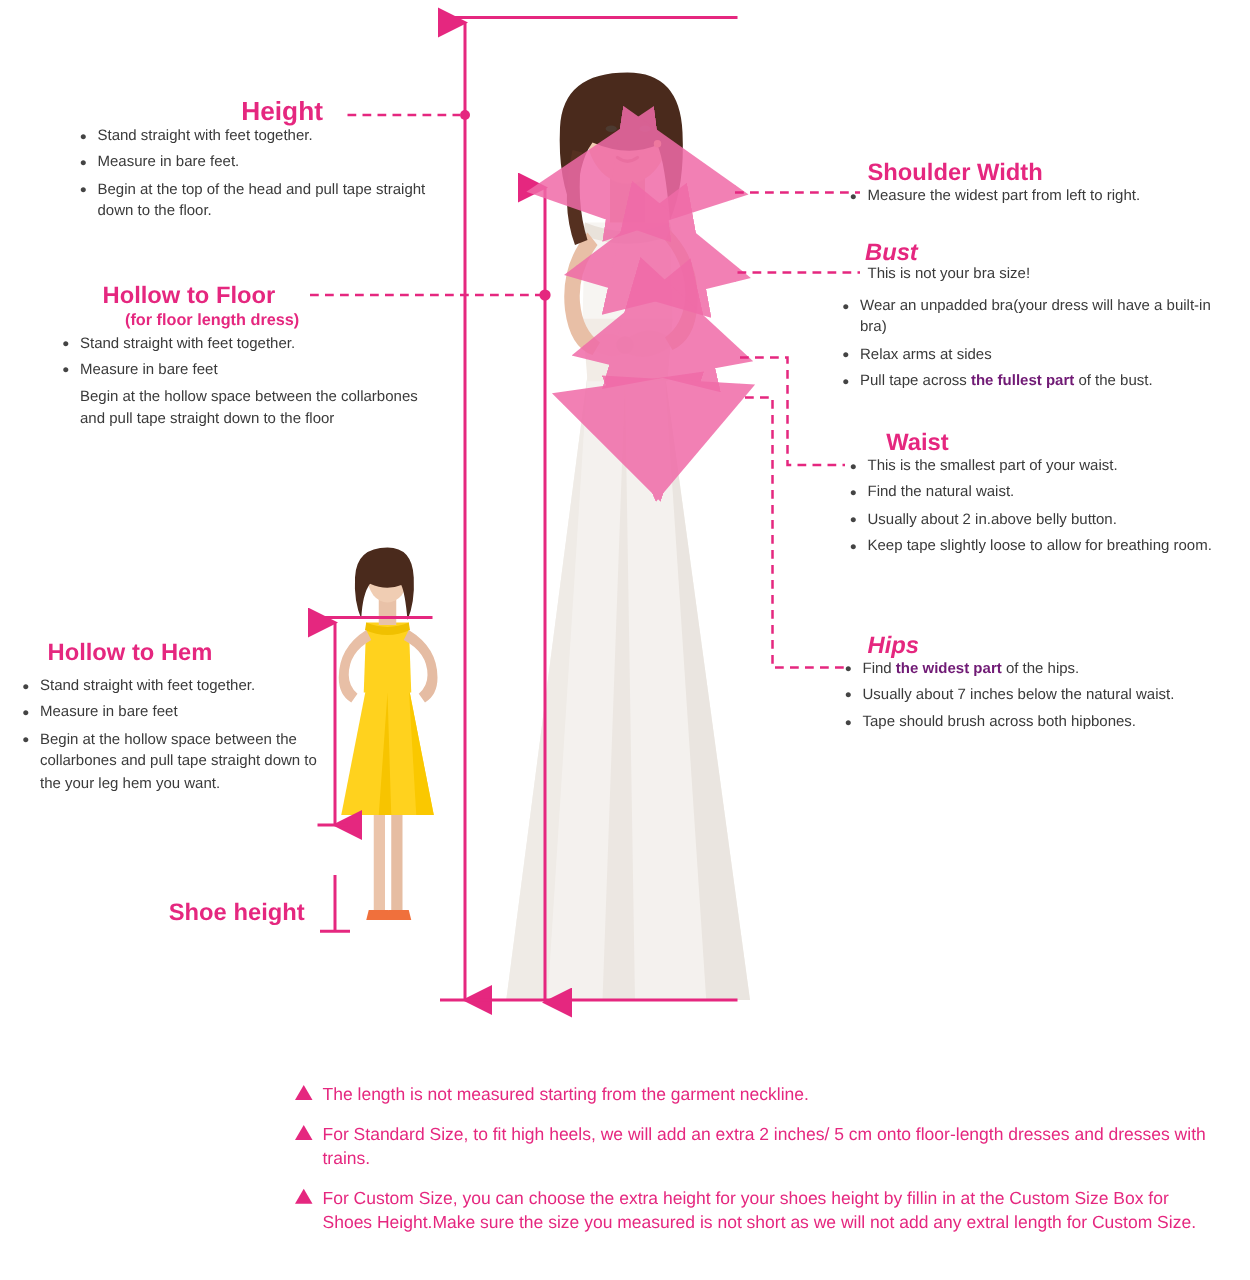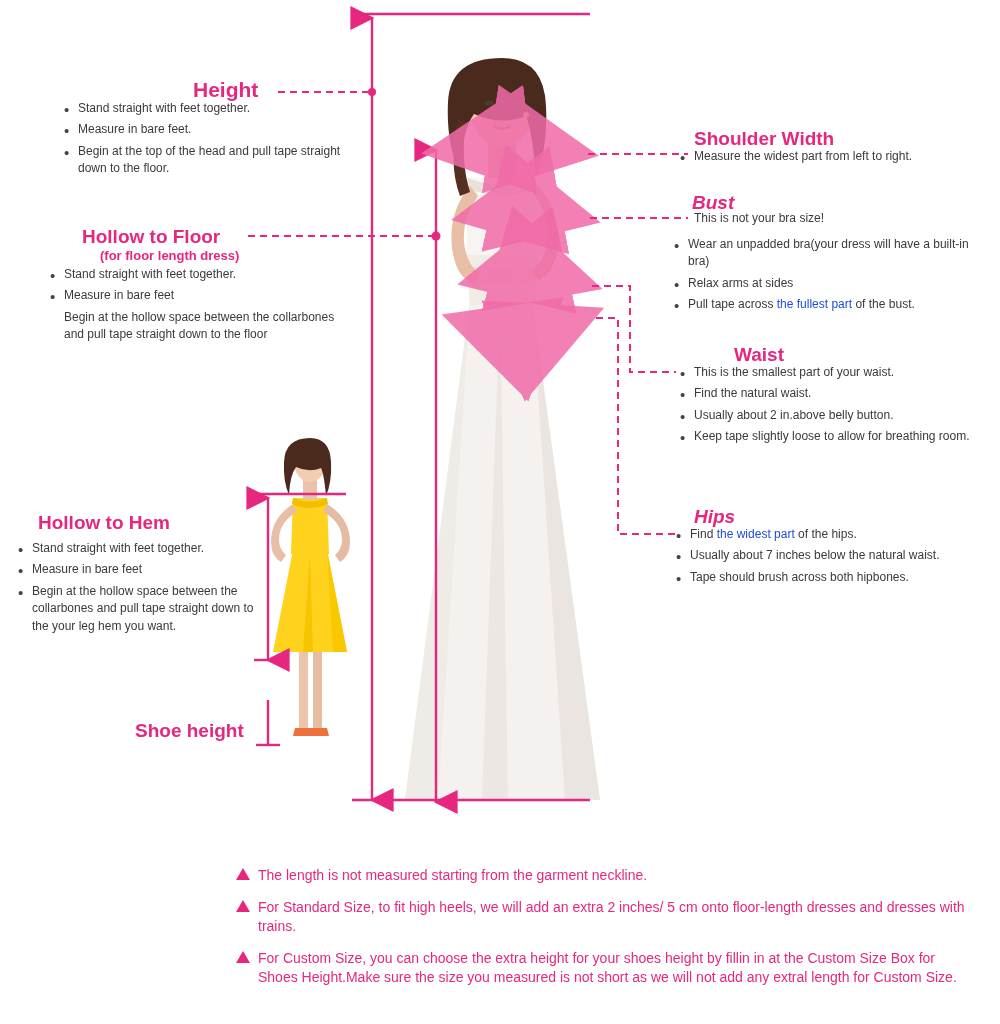--- a/index.html
+++ b/index.html
@@ -58,7 +58,7 @@
     font-size: 15px;
   }
   .nb { padding-left: 16px; margin-bottom: 4px; }
-  .hl { color: #1d4ed8; }
+  .hl { color: #701a75; font-weight: bold; }
 
   
   .footer-note {

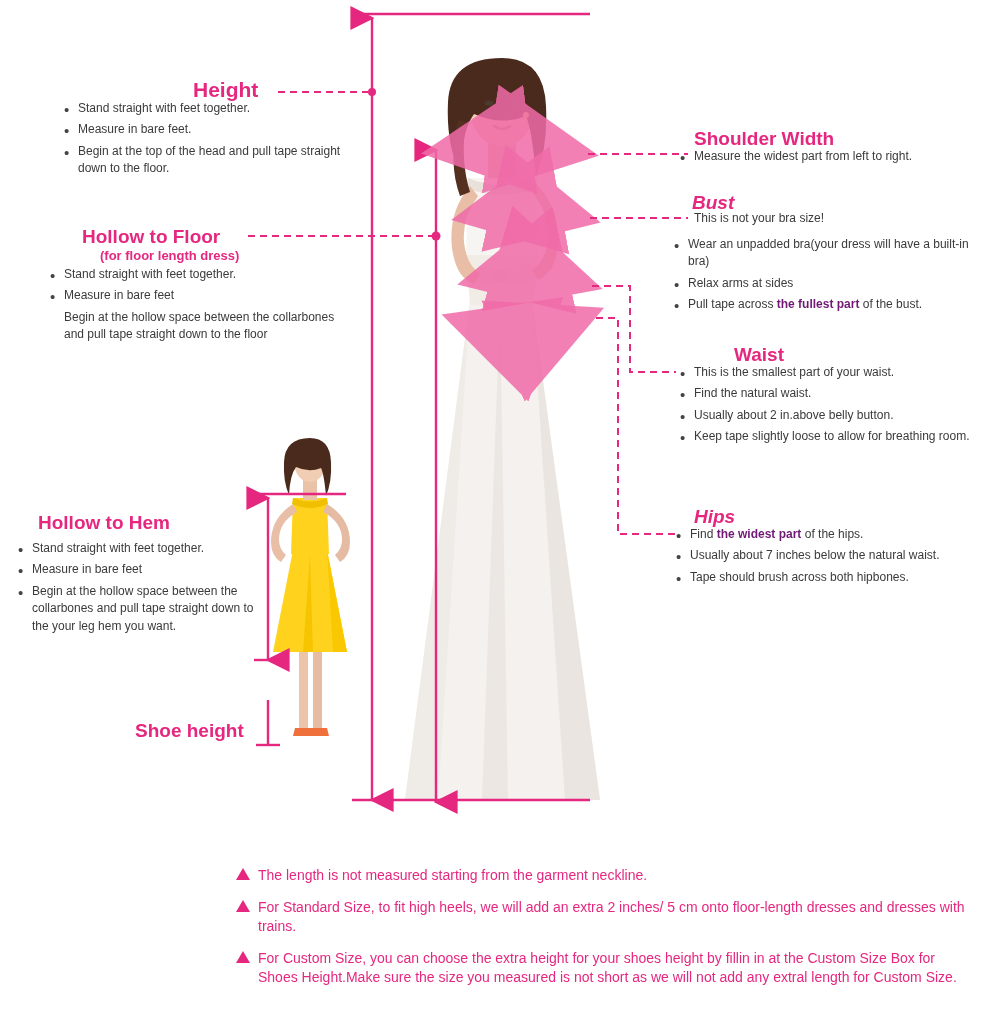--- a/index.html
+++ b/index.html
@@ -239,7 +239,7 @@
     </div>
   </div>
 
-  <div class="abs heading h-mid" style="left:734px; top:344px;">Waist</div>
+  <div class="abs heading h-mid" style="left:709px; top:344px;">Waist</div>
   <div class="abs bullets" style="left:678px; top:364px; width:320px;">
     <div class="li">This is the smallest part of your waist.</div>
     <div class="li">Find the natural waist.</div>

